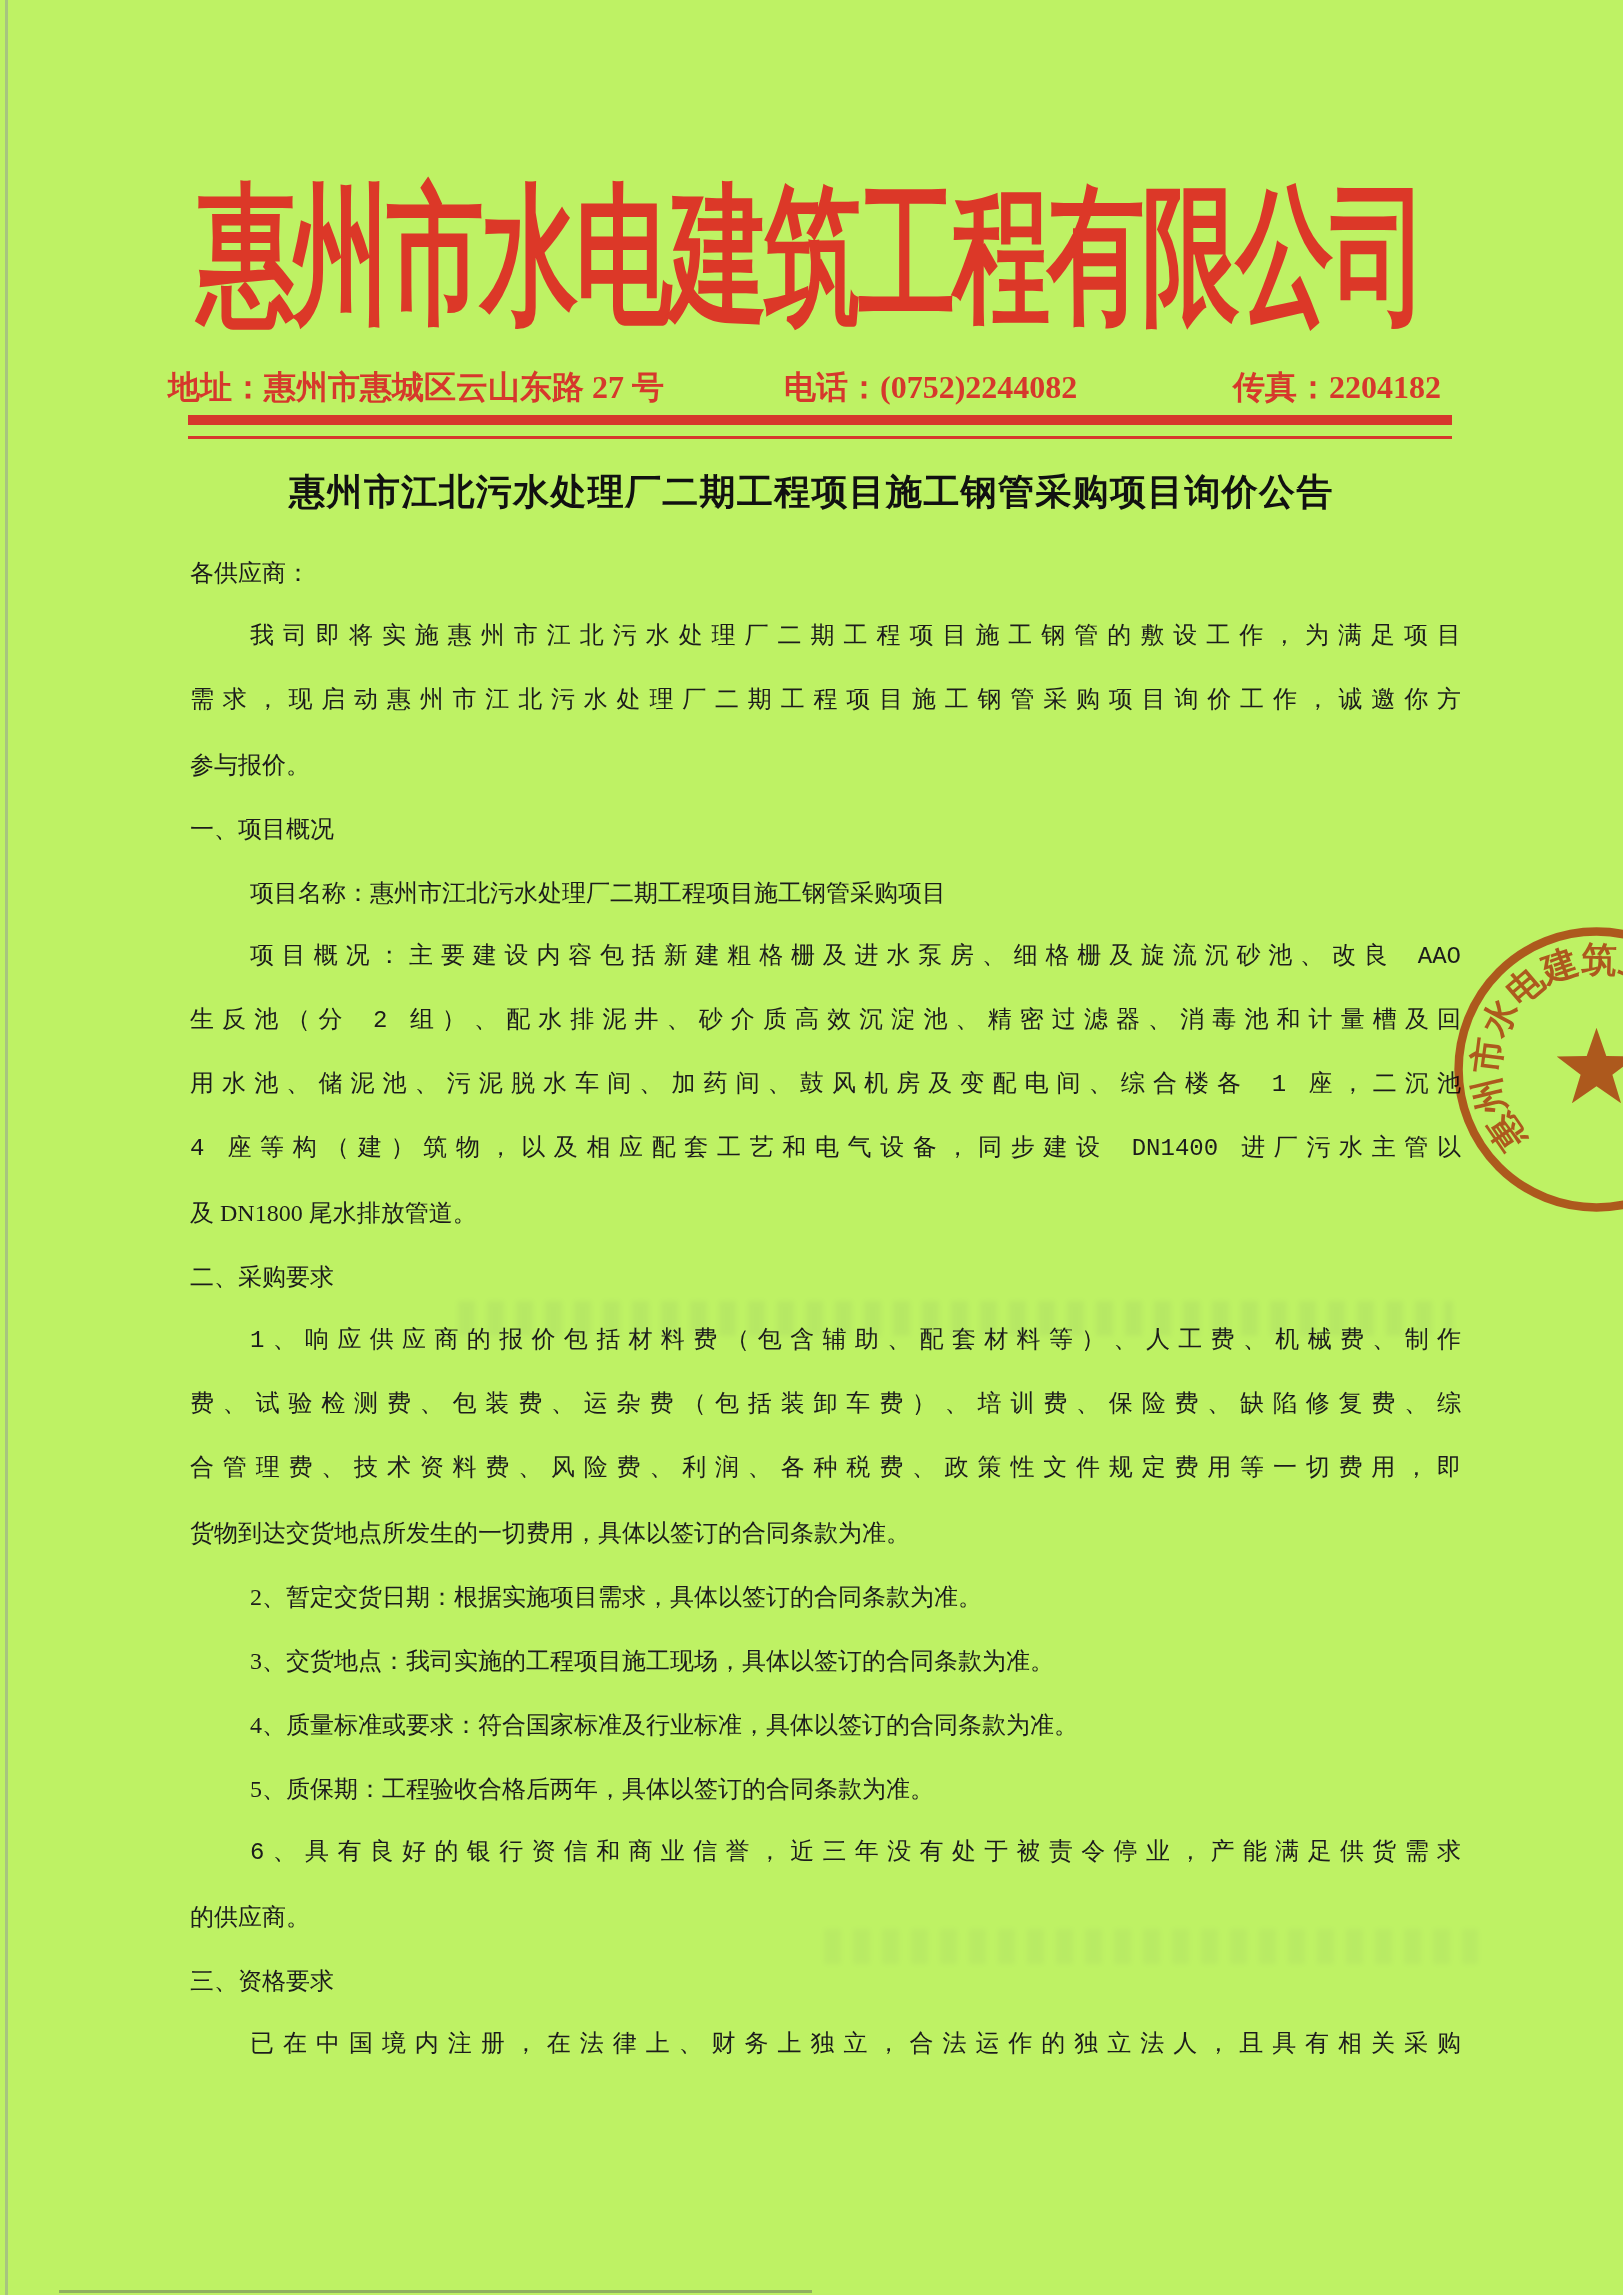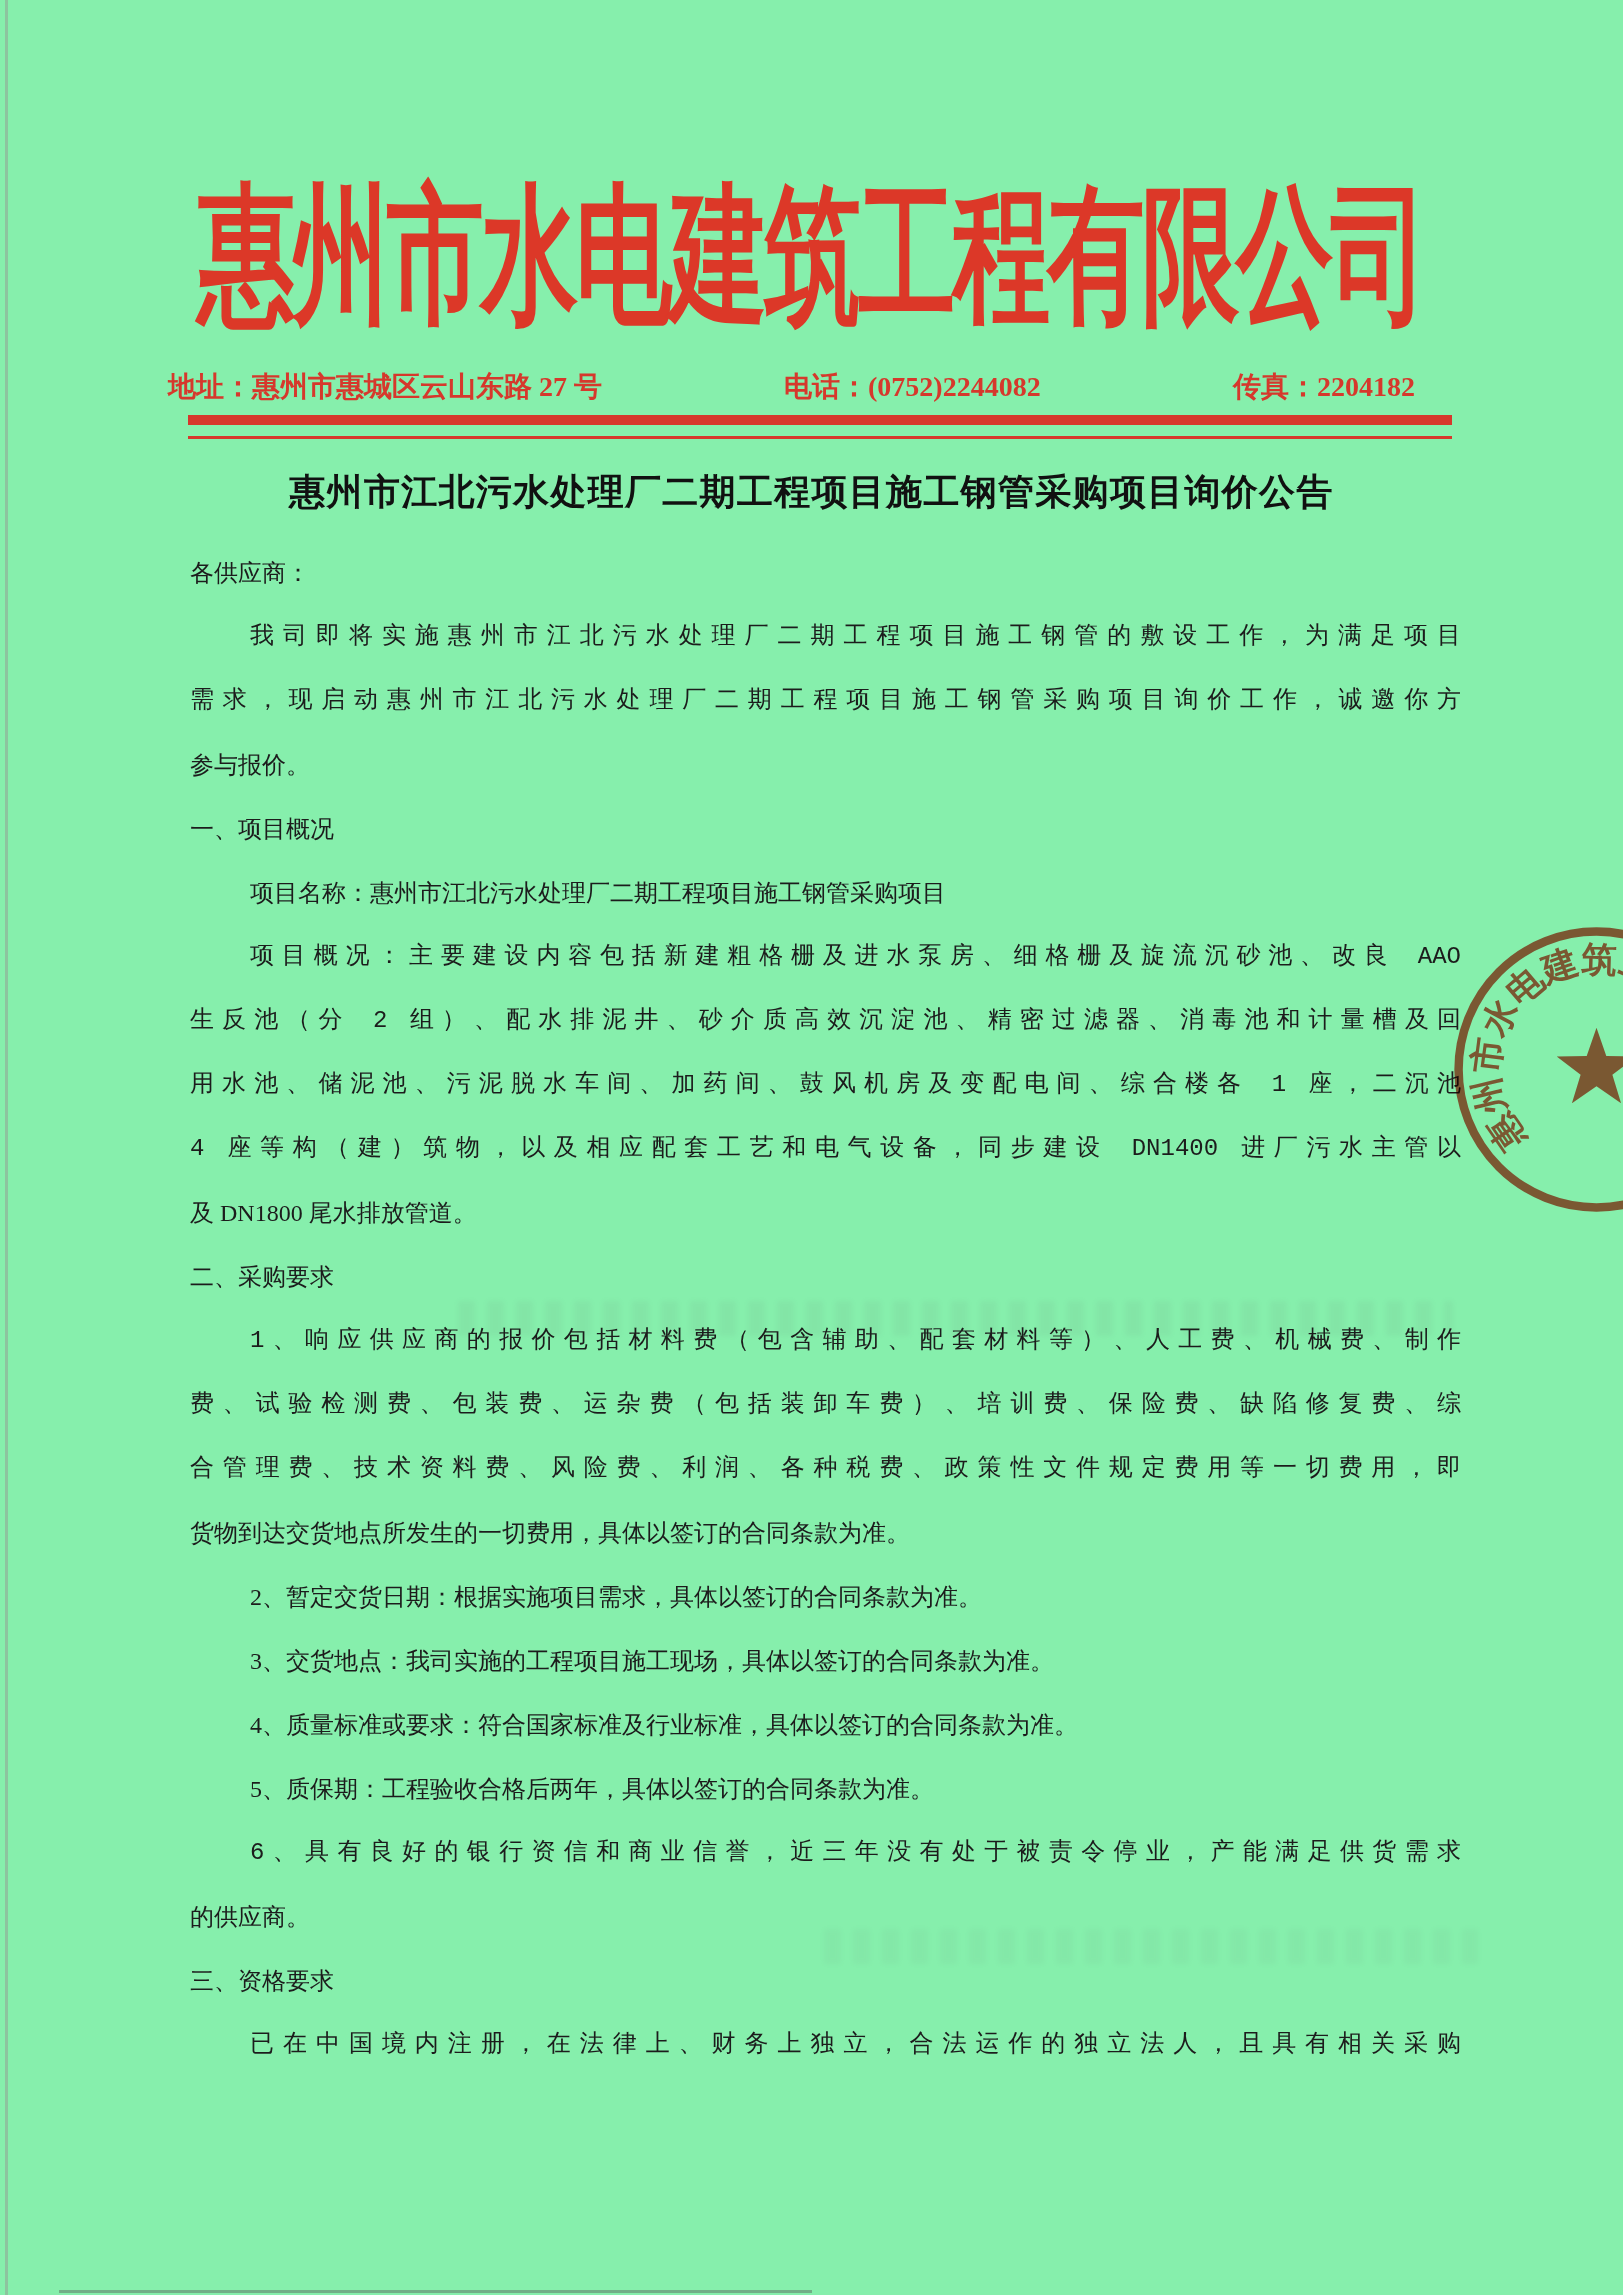--- a/index.html
+++ b/index.html
@@ -7,7 +7,7 @@
     position:relative;
     width:1623px;height:2295px;
     margin:0 auto;
-    background:#86efac;
+    background:#bef264;
     overflow:hidden;
     font-family:"Liberation Serif","DejaVu Serif",serif;
     color:#1c1c1c;

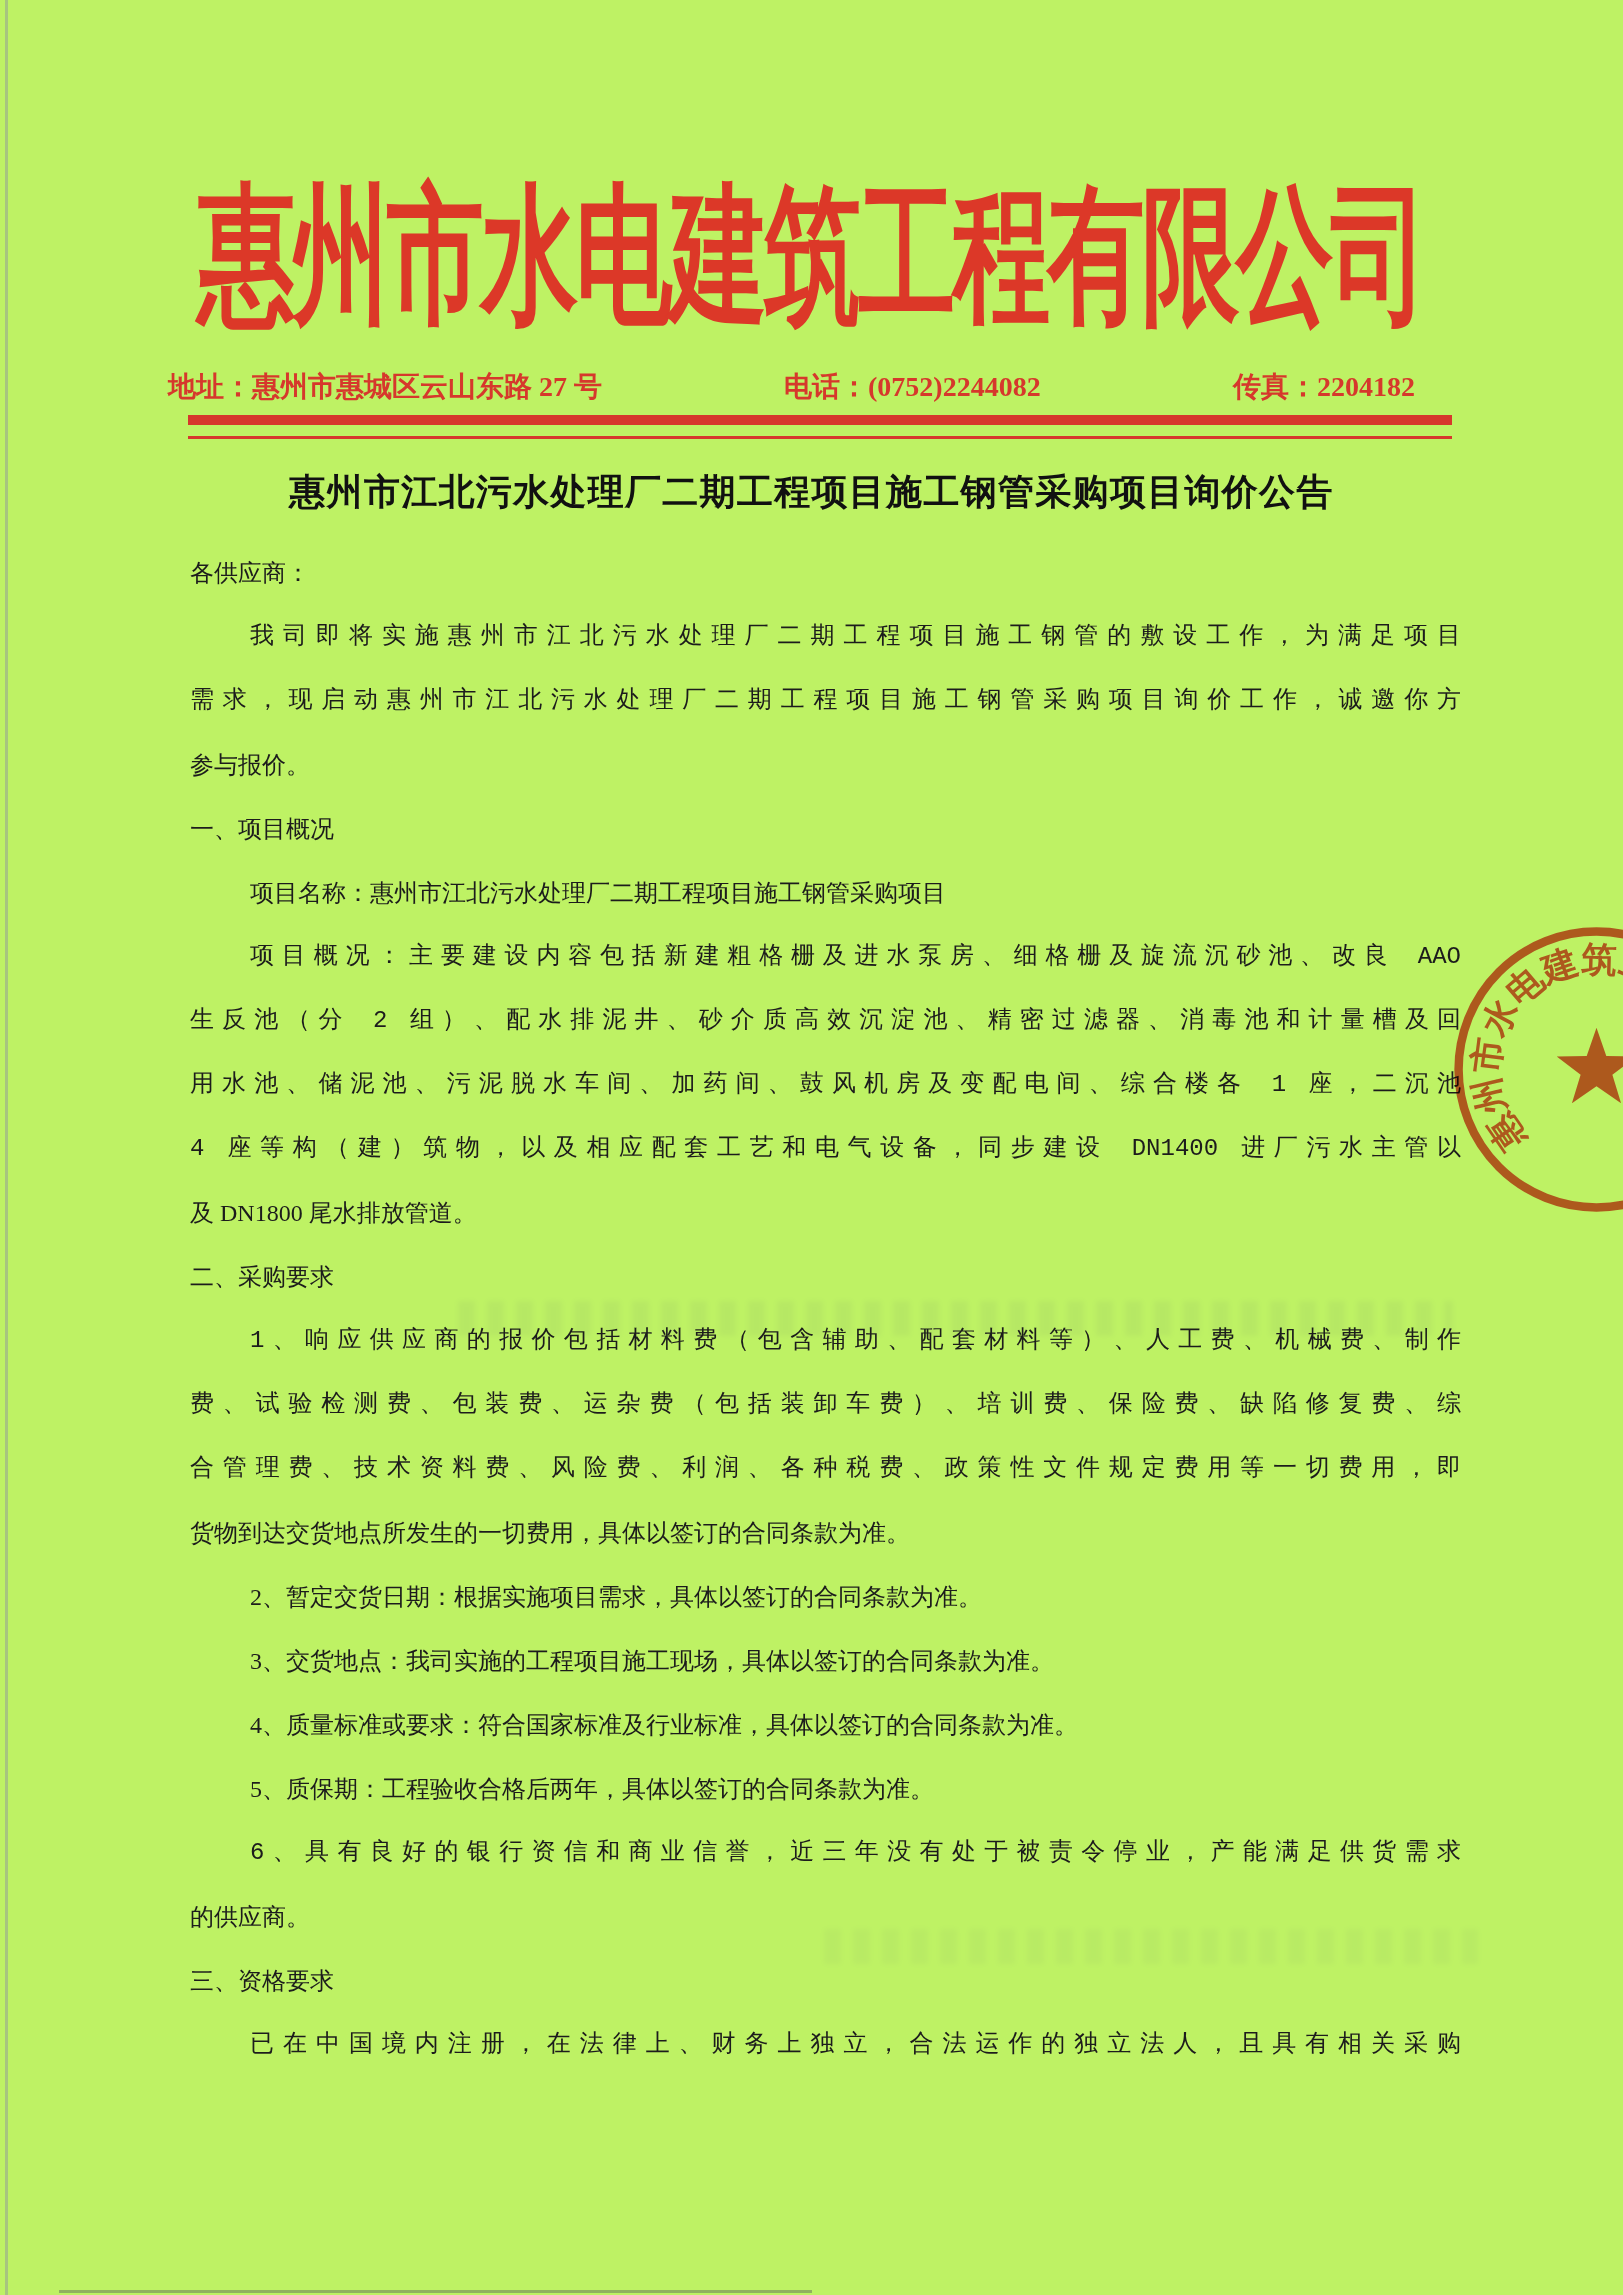--- a/index.html
+++ b/index.html
@@ -39,7 +39,7 @@
     white-space:nowrap;
   }
   .contact-row{position:absolute;left:0;top:364px;width:100%;height:46px;
-    font-weight:bold;font-size:28px;line-height:46px;color:#d6382c;white-space:nowrap;}
+    font-weight:bold;font-size:32px;line-height:46px;color:#d6382c;white-space:nowrap;}
   .contact-row .addr{position:absolute;left:168px;}
   .contact-row .tel{position:absolute;left:784px;}
   .contact-row .fax{position:absolute;left:1233px;}

